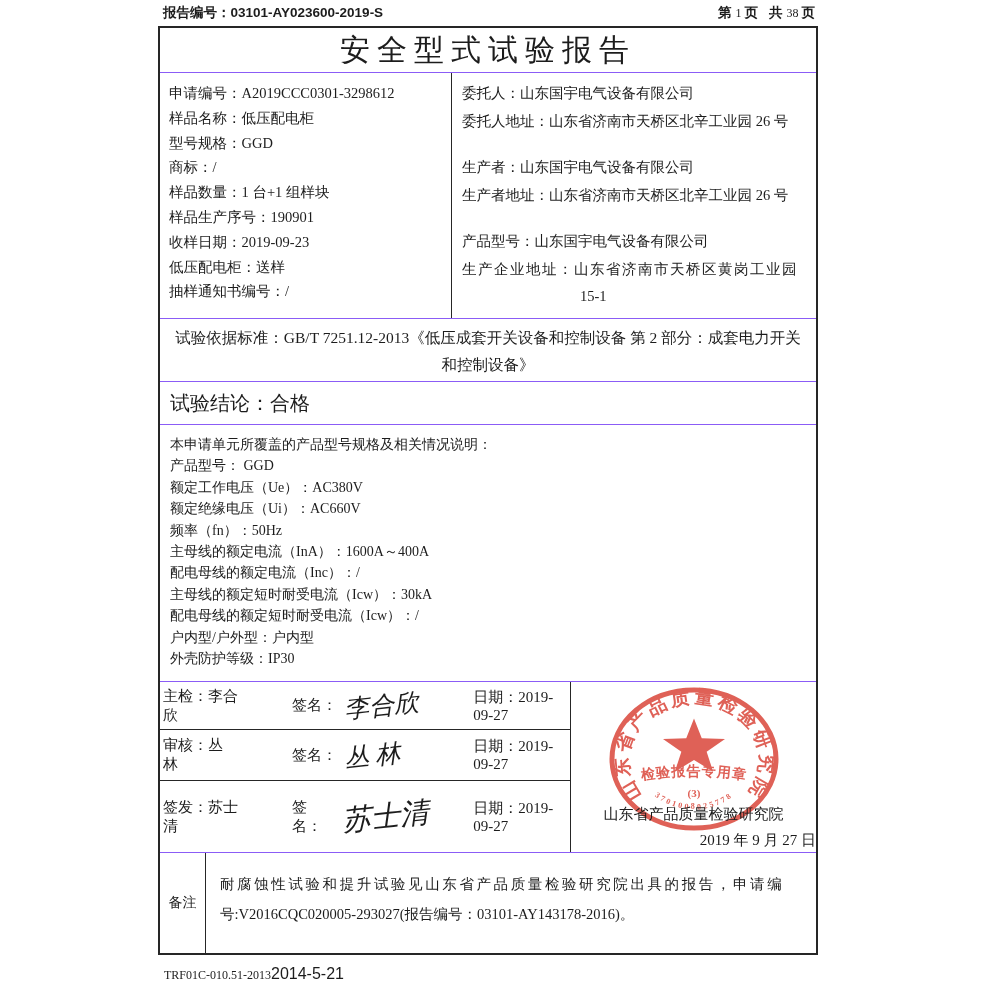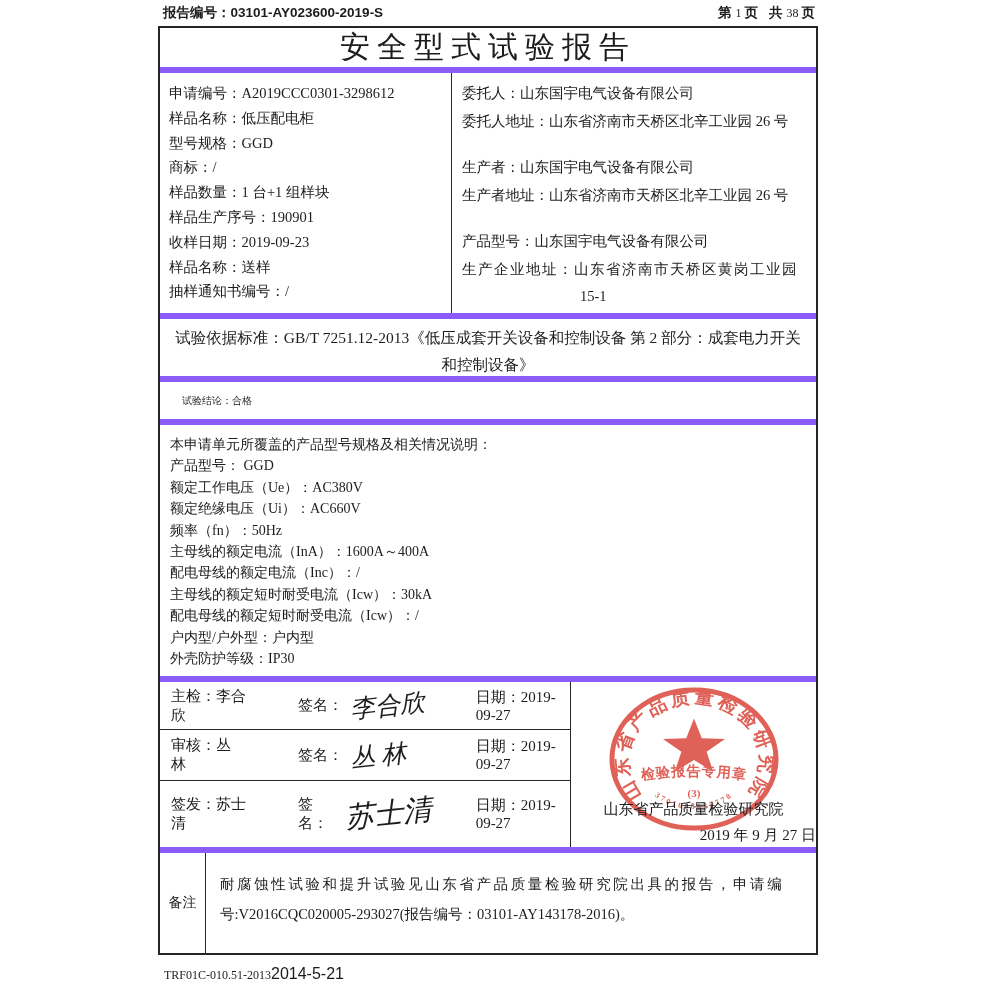--- a/index.html
+++ b/index.html
@@ -16,7 +16,7 @@
   .pg .gap { display:inline-block; width:10px; }
 
   .tbl { border:2px solid #262626; width:100%; }
-  .row { border-bottom:6px solid #8b5cf6; }
+  .row { border-bottom:1px solid #8b5cf6; }
   .row:last-child { border-bottom:none; }
 
   .title-row { height:45px; display:flex; align-items:center; justify-content:center;

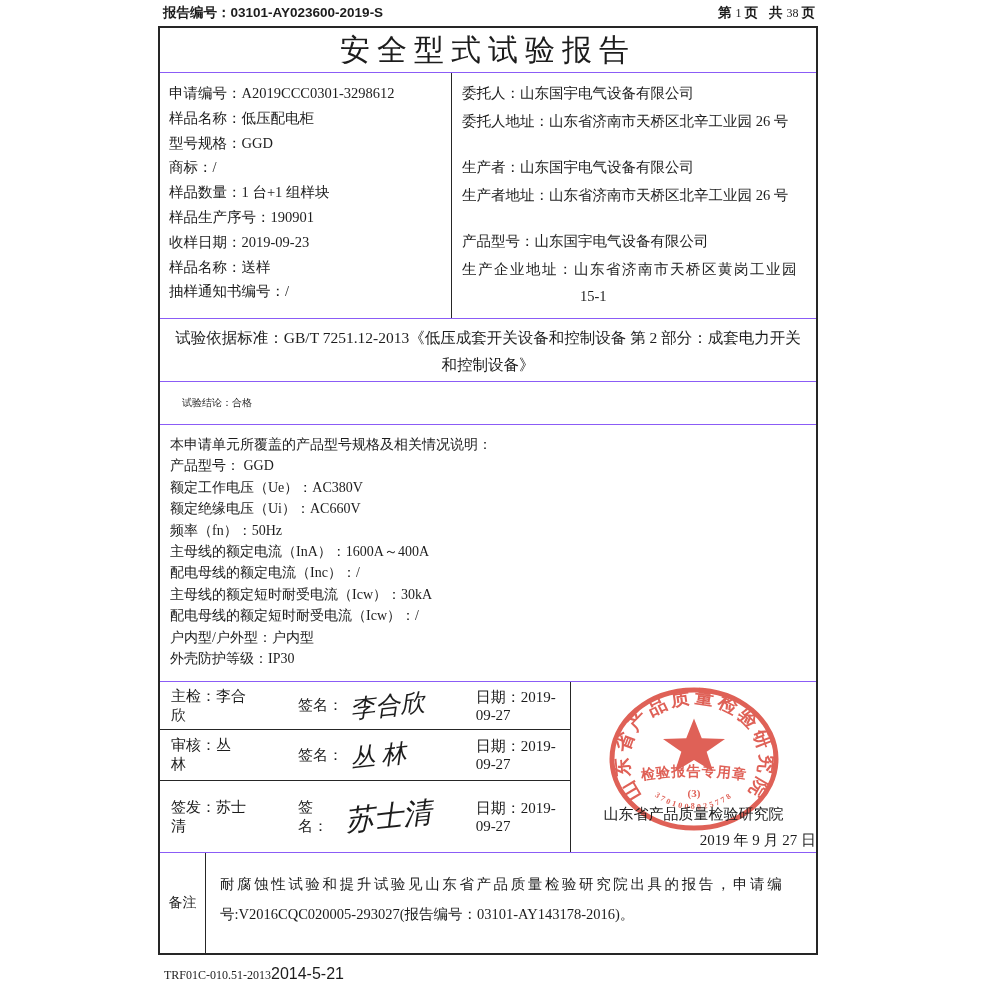--- a/index.html
+++ b/index.html
@@ -85,7 +85,7 @@
         <div>样品数量：1 台+1 组样块</div>
         <div>样品生产序号：190901</div>
         <div>收样日期：2019-09-23</div>
-        <div>样品名称：送样</div>
+        <div>低压配电柜：送样</div>
         <div>抽样通知书编号：/</div>
       </div>
       <div class="info-right">

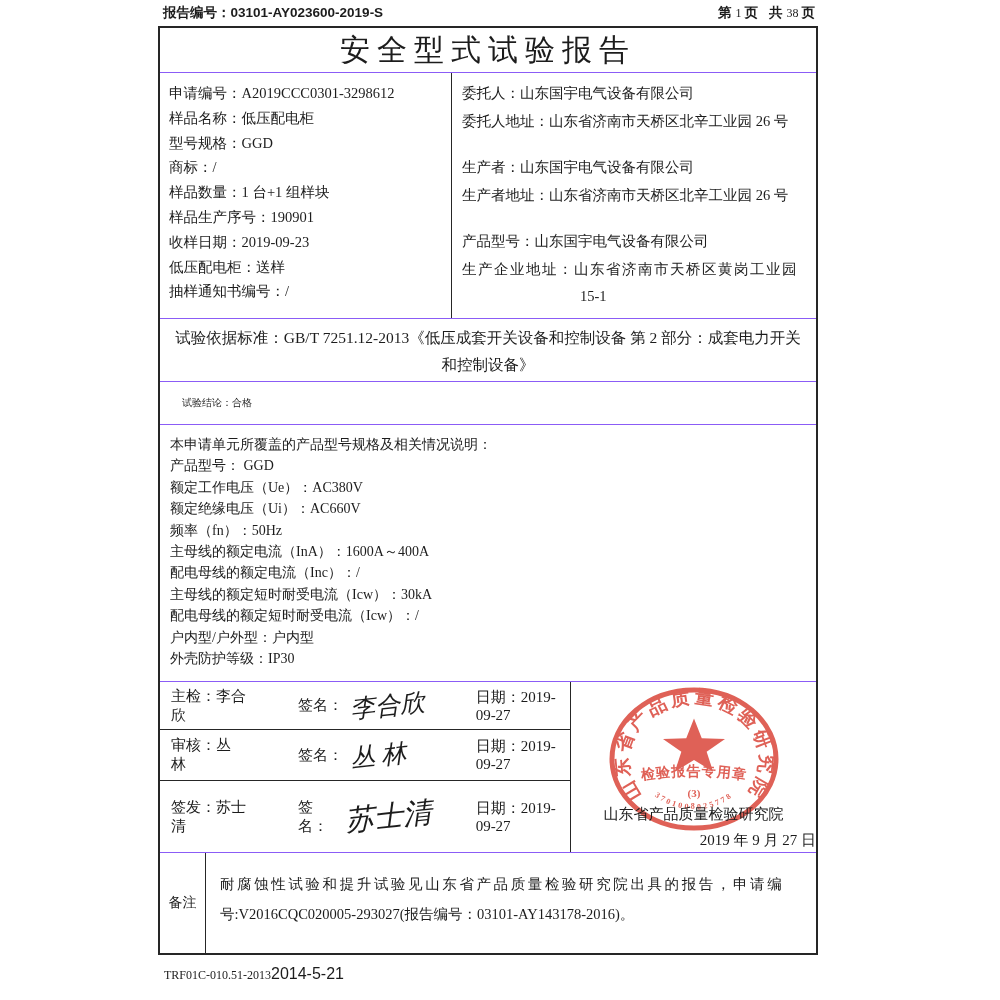--- a/index.html
+++ b/index.html
@@ -31,7 +31,7 @@
   .addr2 { margin-left:118px; }
 
   .std-row { height:63px; padding:5px 10px 0 10px; font-size:15.5px; line-height:27px;text-align:center; }
-  .ccl-row { height:43px; display:flex; align-items:center; padding-left:22px; font-size:10px; }
+  .ccl-row { height:43px; display:flex; align-items:center; padding-left:10px; font-size:20px; }
   .spec-row { height:257px; padding:9px 10px 0 10px; font-size:14px; line-height:21.4px; }
 
   .sig-area { display:flex; height:171px; }

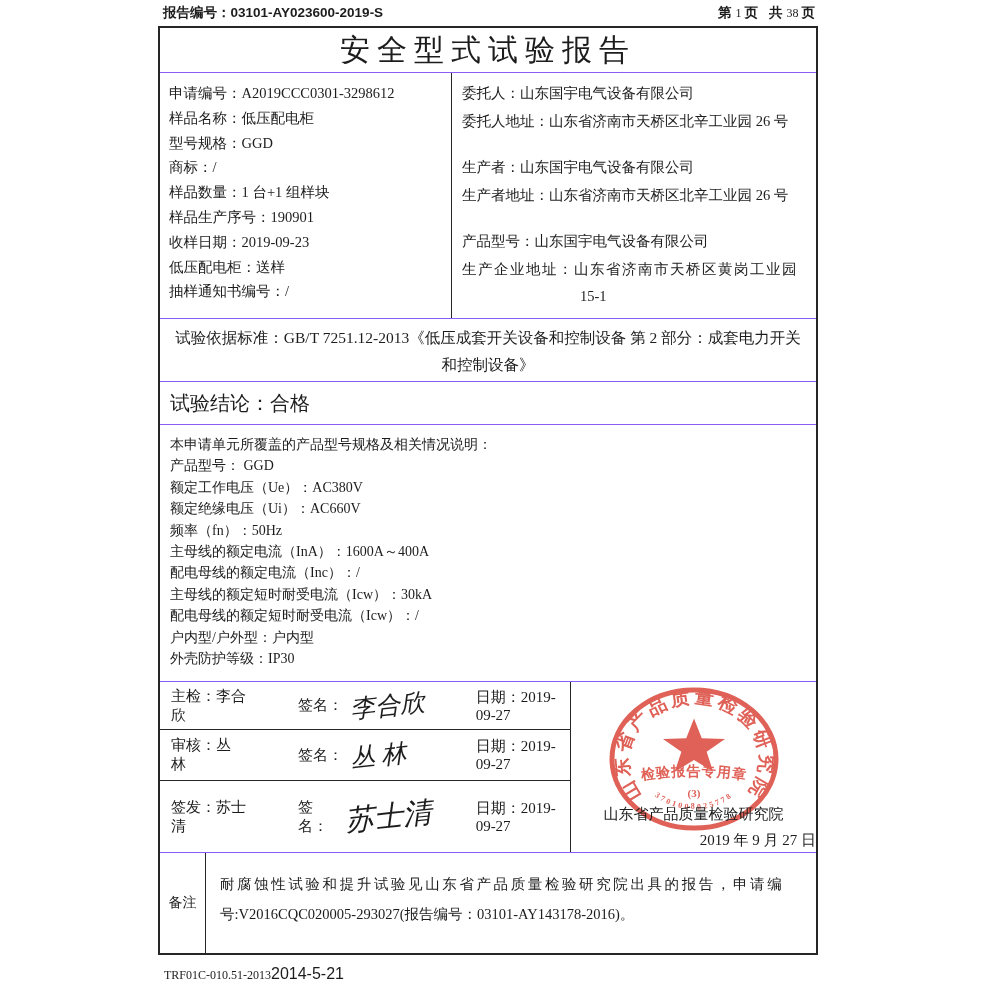--- a/index.html
+++ b/index.html
@@ -36,7 +36,7 @@
 
   .sig-area { display:flex; height:171px; }
   .sig-left { width:411px; border-right:1px solid #262626; display:flex; flex-direction:column; }
-  .sig-row { display:flex; align-items:center; padding-left:11px; font-size:15px;
+  .sig-row { display:flex; align-items:center; padding-left:3px; font-size:15px;
              border-bottom:1px solid #262626; flex:0 0 auto;gap:44px; }
   .sr1 { height:48px; } .sr2 { height:51px; }
   .sr3 { flex:1; border-bottom:none; }

